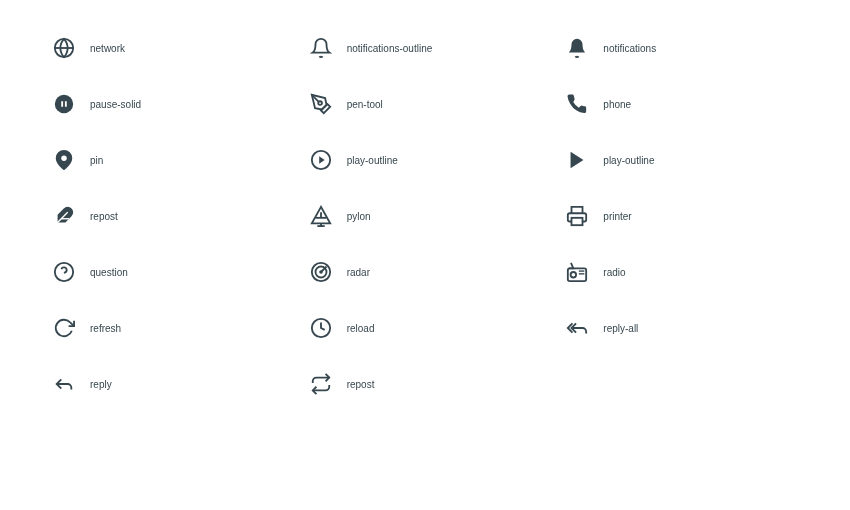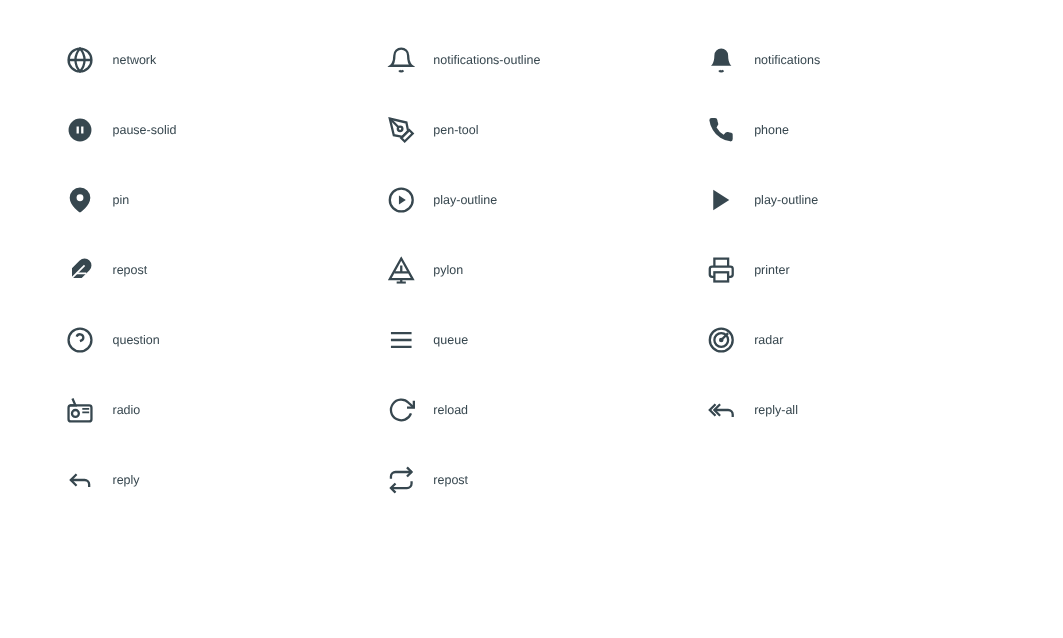--- a/index.html
+++ b/index.html
@@ -190,16 +190,6 @@
     <span class="icon-label">question</span>
   </div>
 
-  <div class="icon-item">
-    <div class="icon-symbol">
-      <svg viewBox="0 0 24 24">
-          <line x1="3" y1="6" x2="21" y2="6" stroke="#37474f" stroke-width="2"></line>
-          <line x1="3" y1="12" x2="21" y2="12" stroke="#37474f" stroke-width="2"></line>
-          <line x1="3" y1="18" x2="21" y2="18" stroke="#37474f" stroke-width="2"></line>
-        </svg>
-    </div>
-    <span class="icon-label">queue</span>
-  </div>
 
   <div class="icon-item">
     <div class="icon-symbol">

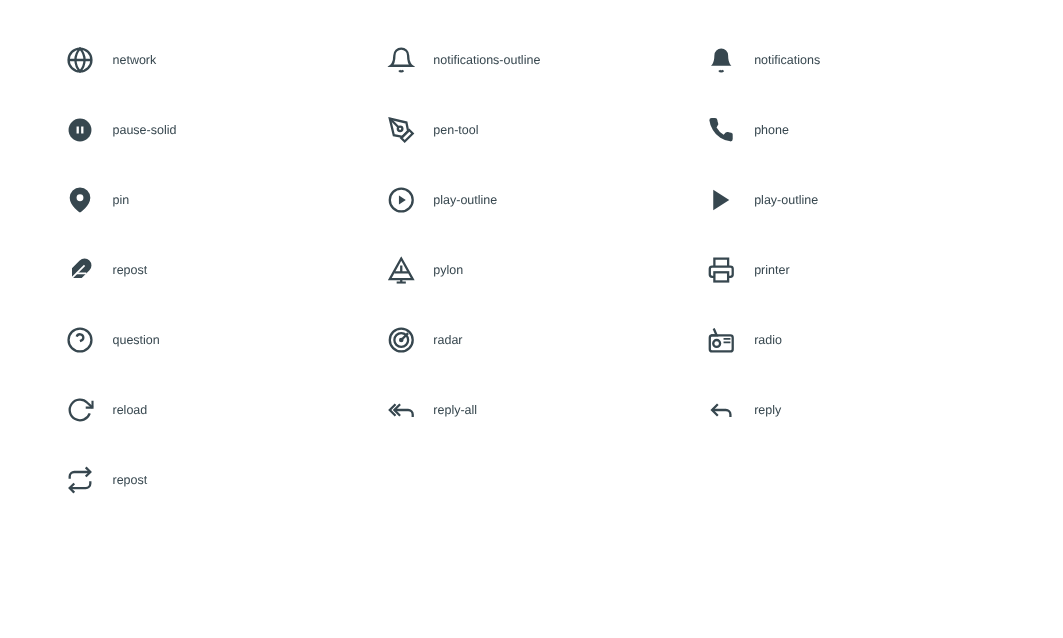--- a/index.html
+++ b/index.html
@@ -223,7 +223,7 @@
           <path d="M20.49 15a9 9 0 1 1-2.12-9.36L23 10" fill="none" stroke="#37474f" stroke-width="2"></path>
         </svg>
     </div>
-    <span class="icon-label">reload</span>
+    <span class="icon-label">refresh</span>
   </div>
 
 

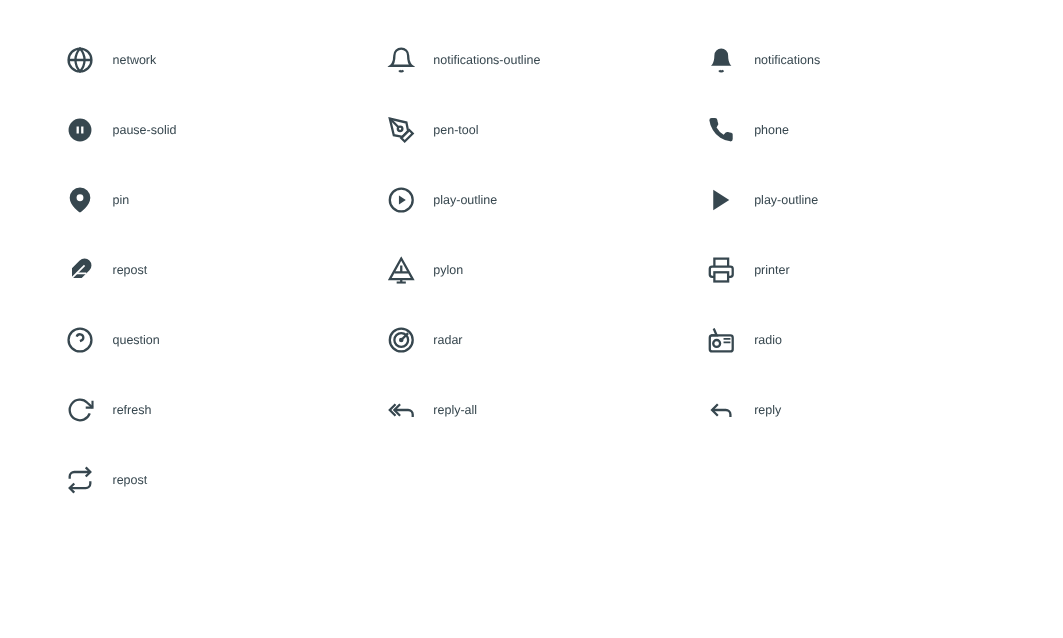--- a/index.html
+++ b/index.html
@@ -226,6 +226,15 @@
     <span class="icon-label">refresh</span>
   </div>
 
+  <div class="icon-item">
+    <div class="icon-symbol">
+      <svg viewBox="0 0 24 24">
+          <circle cx="12" cy="12" r="10" fill="none" stroke="#37474f" stroke-width="2"></circle>
+          <polyline points="12 6 12 12 16 14" fill="none" stroke="#37474f" stroke-width="2"></polyline>
+        </svg>
+    </div>
+    <span class="icon-label">reload</span>
+  </div>
 
   <div class="icon-item">
     <div class="icon-symbol">

